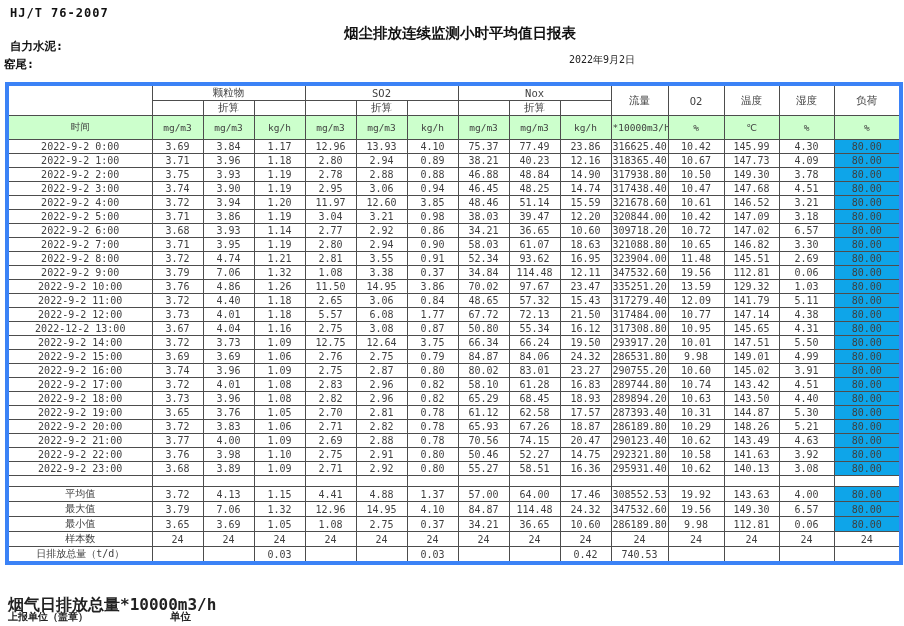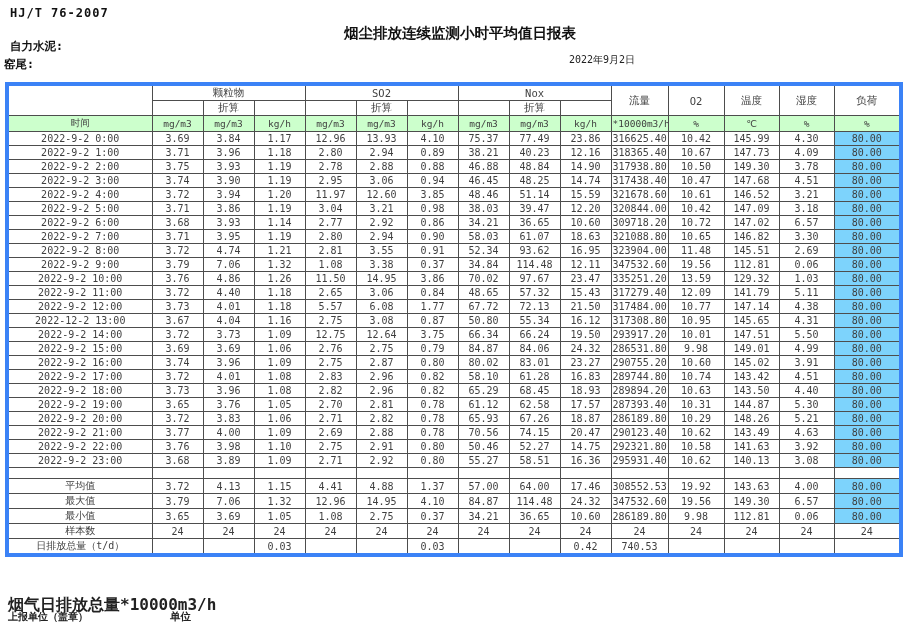--- a/index.html
+++ b/index.html
@@ -29,7 +29,7 @@
   }
   thead td { color:#3c3c3c; }
   tr.h1 td, tr.h2 td { font-size:10.5px; height:15px; }
-  tr.h3 td { background:#ccffcc; font-size:9.5px; height:16px; }
+  tr.h3 td { background:#ccffcc; font-size:9.5px; height:24px; }
   td.green { background:#7dd3fc; }
   tr.spacer td { height:11px; }
   td.time { font-size:10px; }

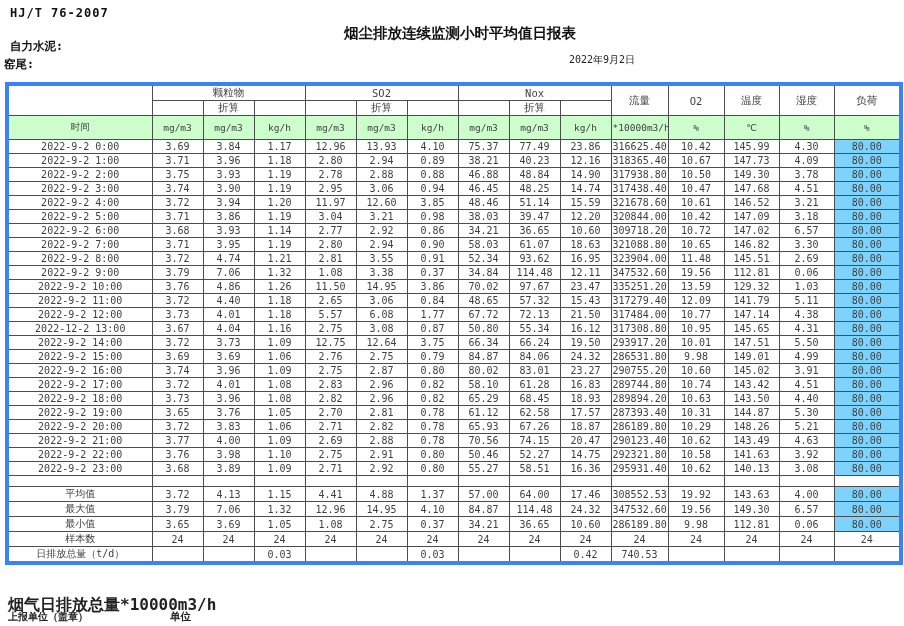--- a/index.html
+++ b/index.html
@@ -30,7 +30,7 @@
   thead td { color:#3c3c3c; }
   tr.h1 td, tr.h2 td { font-size:10.5px; height:15px; }
   tr.h3 td { background:#ccffcc; font-size:9.5px; height:24px; }
-  td.green { background:#7dd3fc; }
+  td.green { background:#0ea5e9; }
   tr.spacer td { height:11px; }
   td.time { font-size:10px; }
   td.slabel { font-size:10.5px; }

